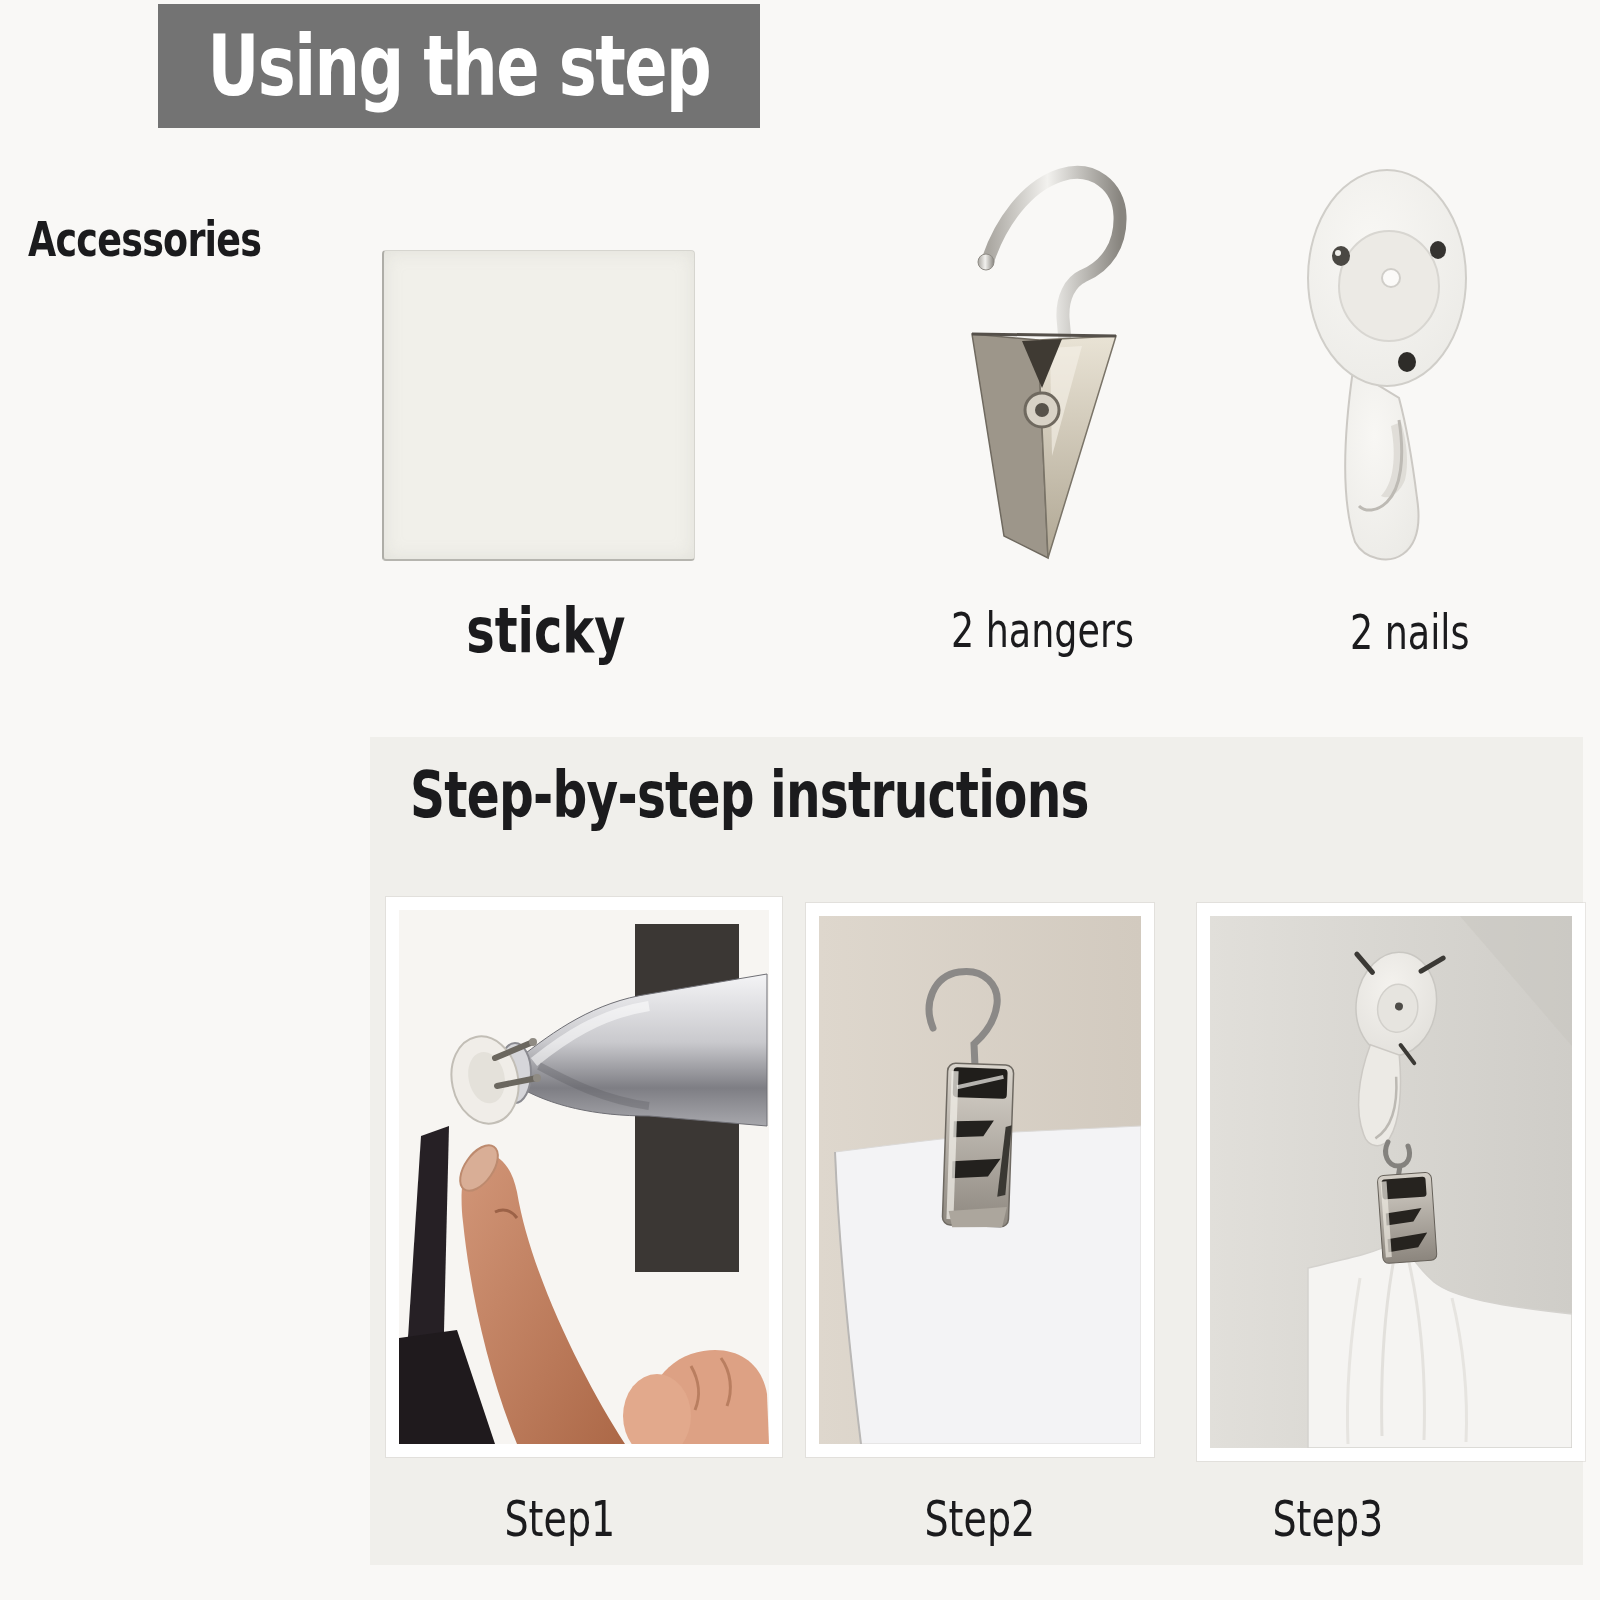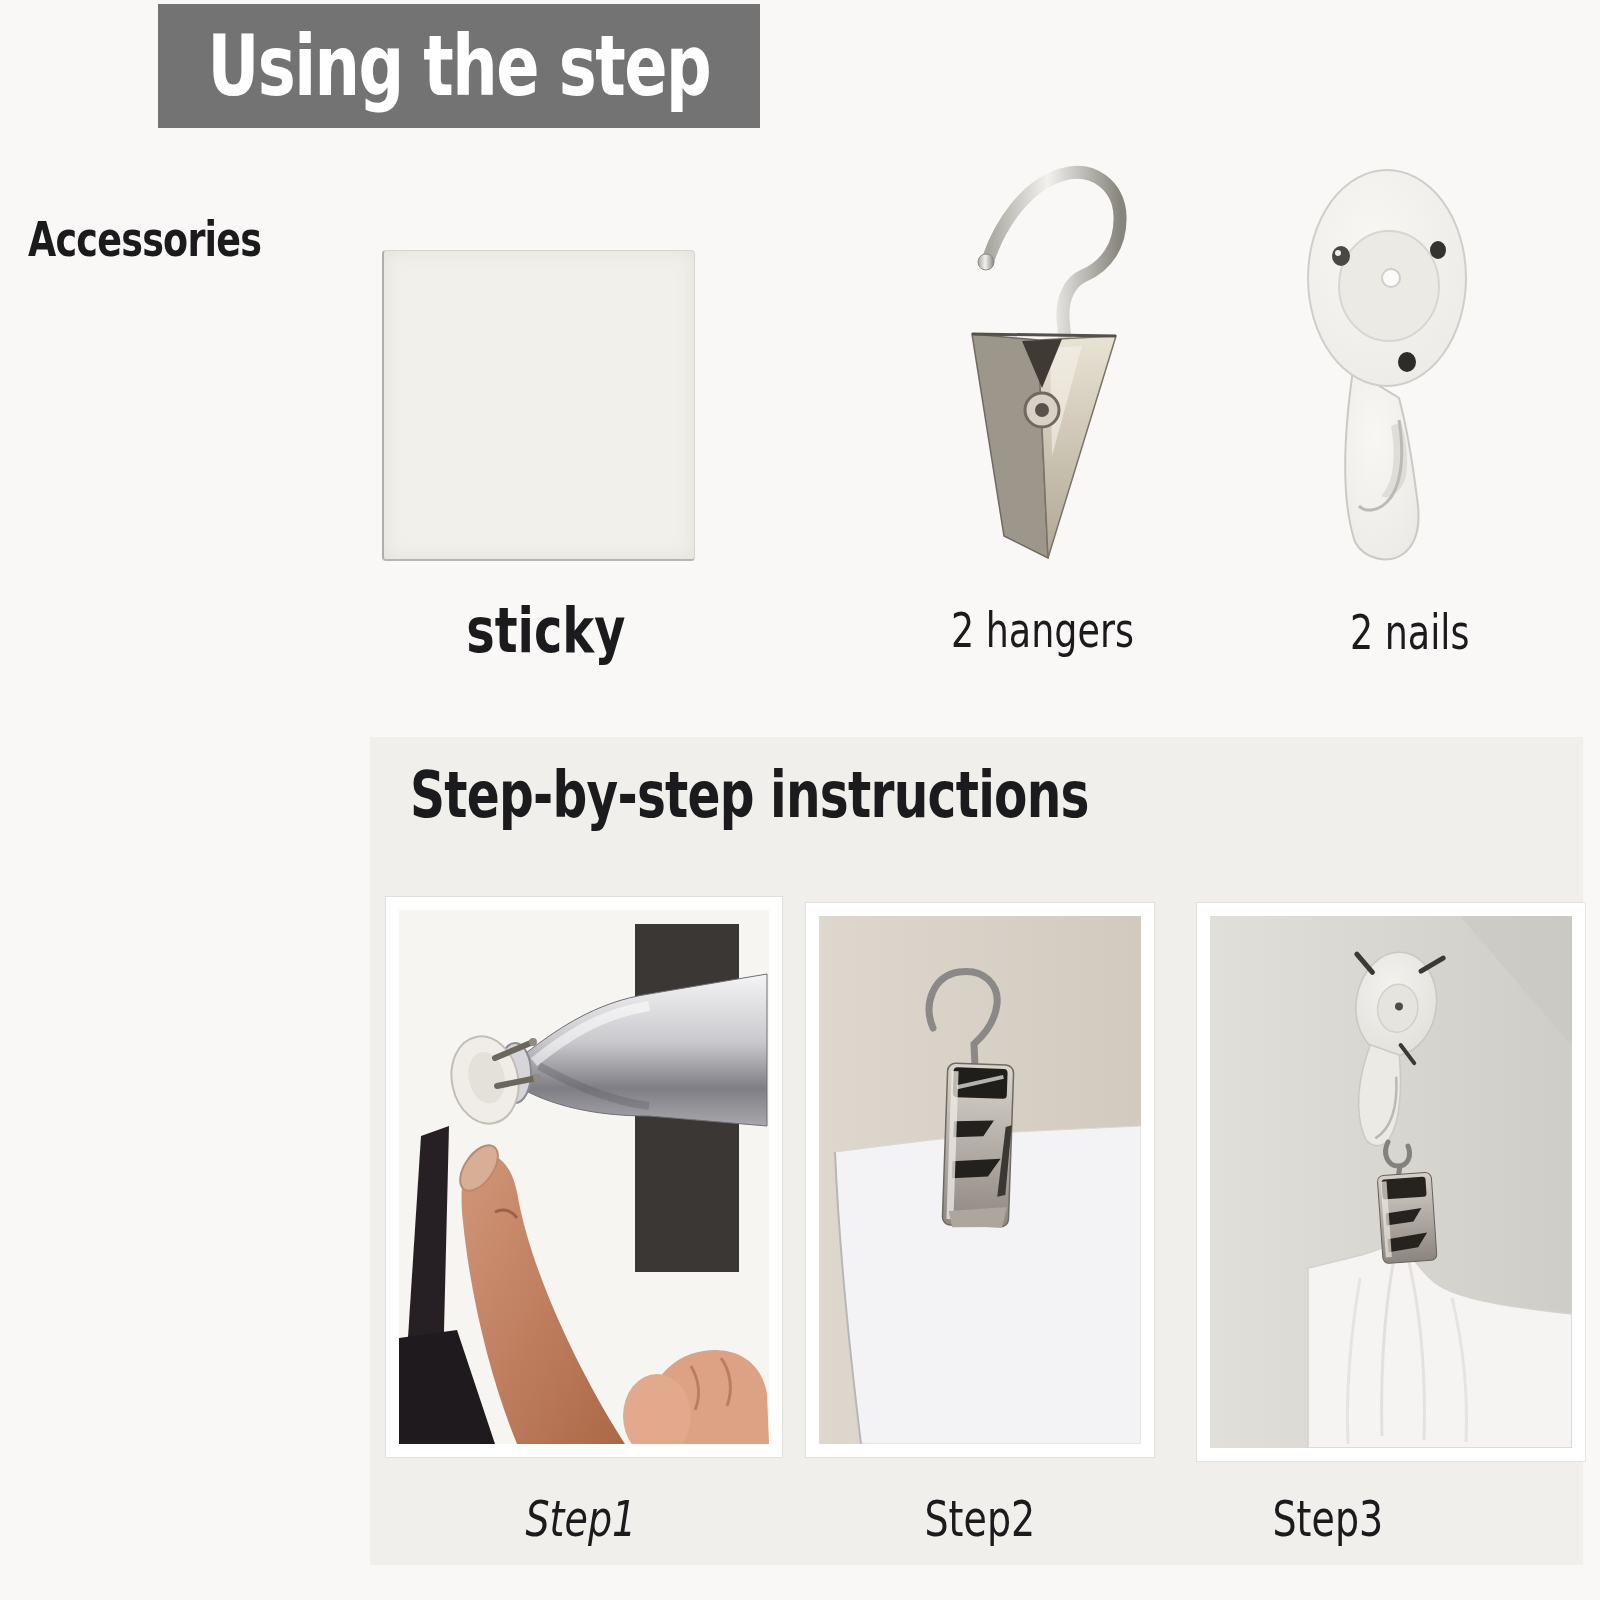--- a/index.html
+++ b/index.html
@@ -48,7 +48,7 @@
   .photo-card svg{position:absolute;left:13px;top:13px;}
 
   .step-label{font-size:50px;}
-  #step1-label{left:461px;top:1490px;width:240px;font-style:italic;}
+  #step1-label{left:440px;top:1490px;width:240px;}
   #step2-label{left:860px;top:1490px;width:240px;text-decoration:underline;}
   #step3-label{left:1208px;top:1490px;width:240px;}
 </style>

